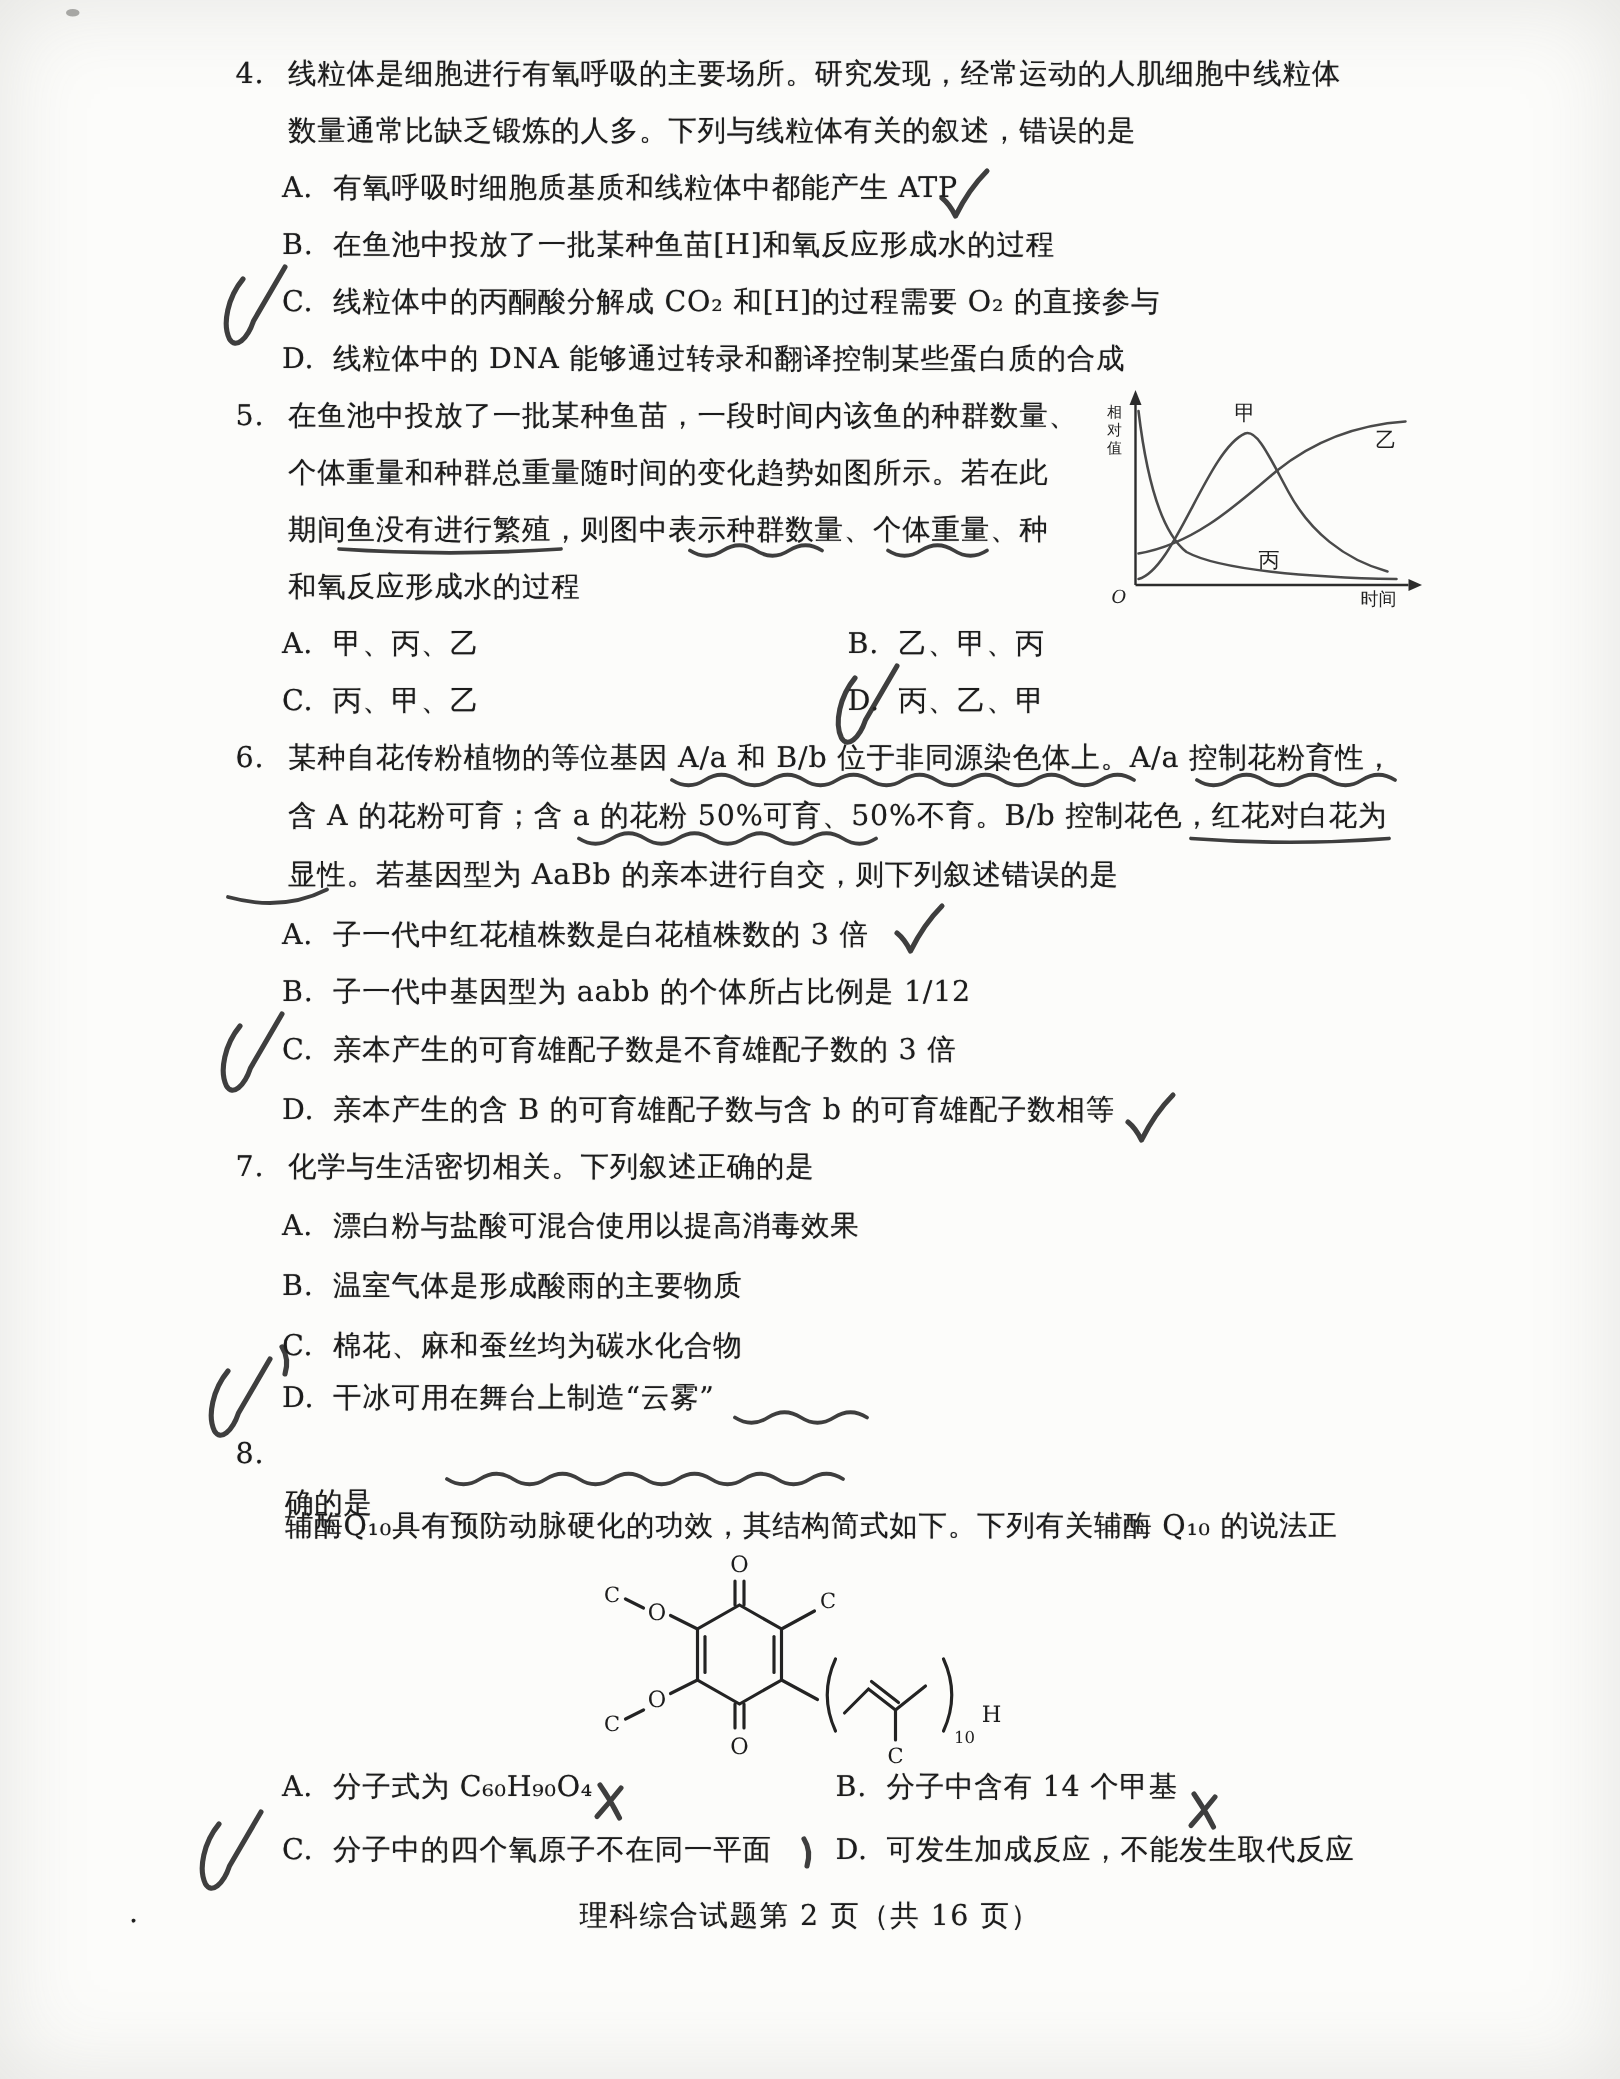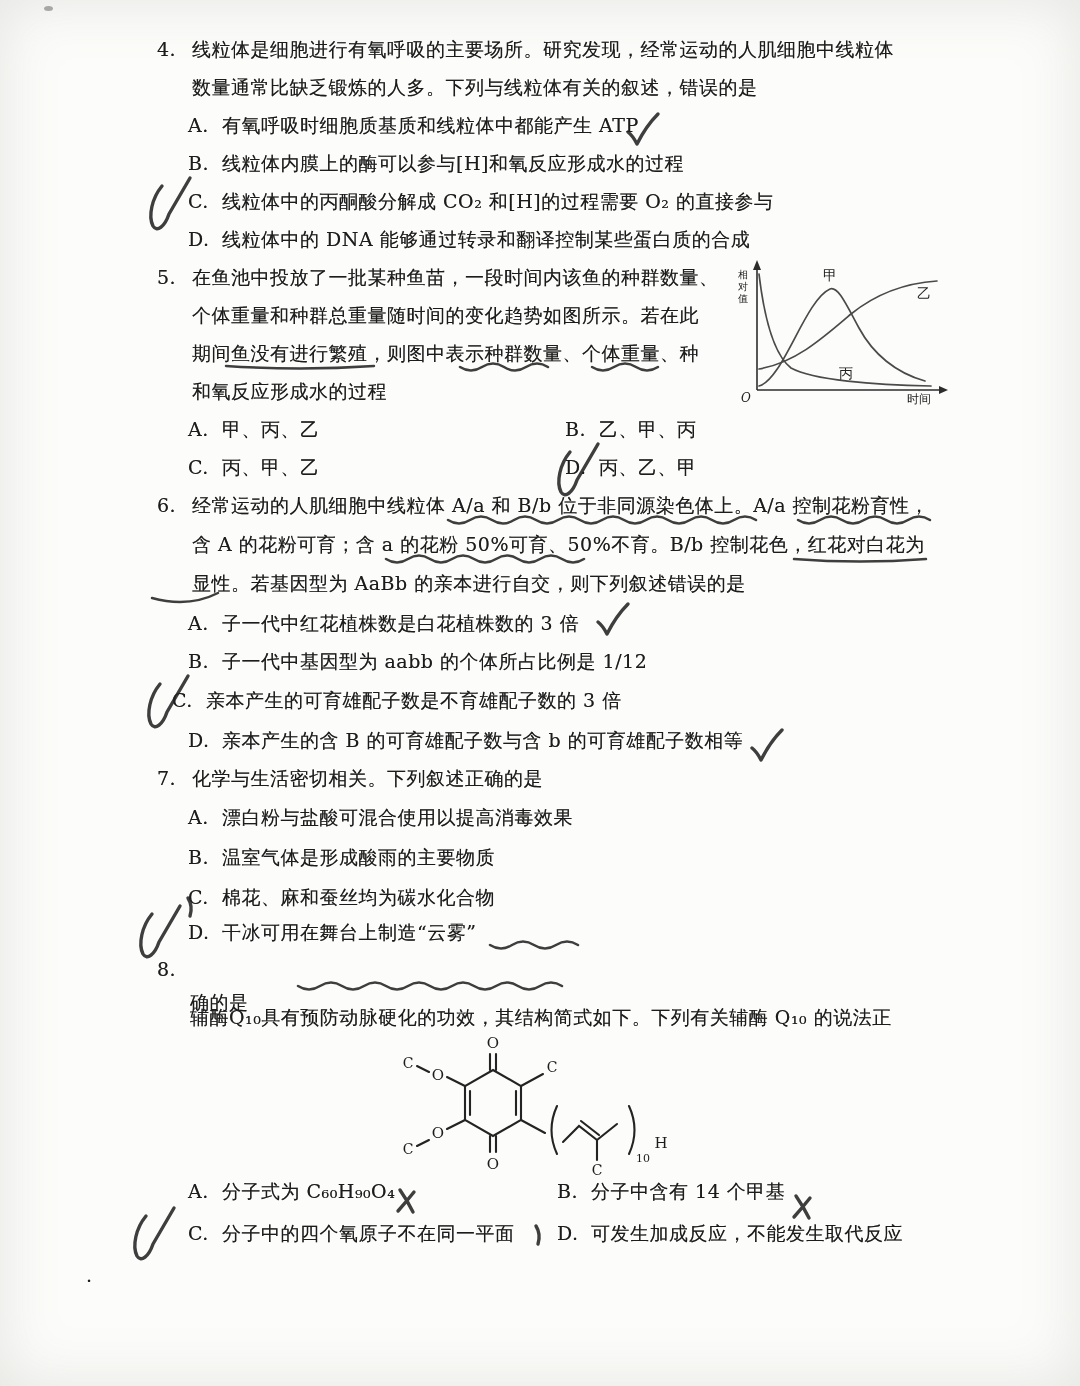--- a/index.html
+++ b/index.html
@@ -42,7 +42,7 @@
     <div class="line" style="left:192px;top:36px">线粒体是细胞进行有氧呼吸的主要场所。研究发现，经常运动的人肌细胞中线粒体</div>
     <div class="line" style="left:192px;top:74px">数量通常比缺乏锻炼的人多。下列与线粒体有关的叙述，错误的是</div>
     <div class="opt" style="left:188px;top:112px"><span class="ol">A.</span><span>有氧呼吸时细胞质基质和线粒体中都能产生 ATP</span></div>
-    <div class="opt" style="left:188px;top:150px"><span class="ol">B.</span><span>线粒体内膜上的酶可以参与[H]和氧反应形成水的过程</span></div>
+    <div class="opt" style="left:188px;top:150px"><span class="ol">B.</span><span>在鱼池中投放了一批某种鱼苗[H]和氧反应形成水的过程</span></div>
     <div class="opt" style="left:188px;top:188px"><span class="ol">C.</span><span>线粒体中的丙酮酸分解成 CO₂ 和[H]的过程需要 O₂ 的直接参与</span></div>
     <div class="opt" style="left:188px;top:226px"><span class="ol">D.</span><span>线粒体中的 DNA 能够通过转录和翻译控制某些蛋白质的合成</span></div>
   </section>

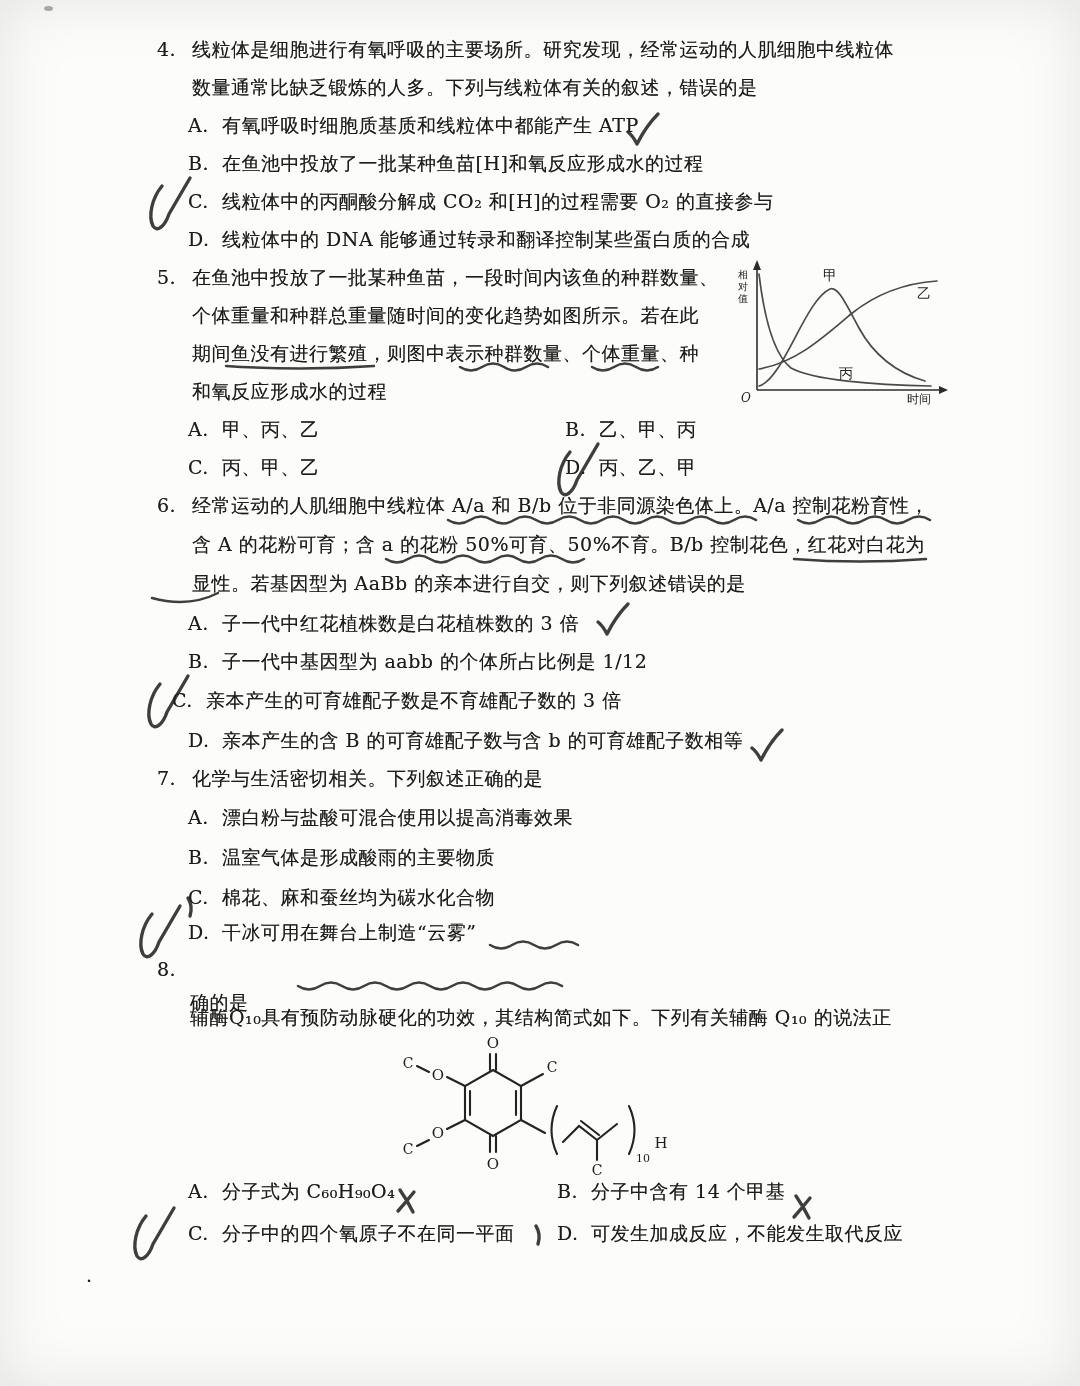--- a/index.html
+++ b/index.html
@@ -79,7 +79,7 @@
 
   <section>
     <span class="qnum" style="left:157px;top:492px">6.</span>
-    <div class="line" style="left:192px;top:492px">经常运动的人肌细胞中线粒体 A/a 和 B/b 位于非同源染色体上。A/a 控制花粉育性，</div>
+    <div class="line" style="left:192px;top:492px">某种自花传粉植物的等位基因 A/a 和 B/b 位于非同源染色体上。A/a 控制花粉育性，</div>
     <div class="line" style="left:192px;top:531px">含 A 的花粉可育；含 a 的花粉 50%可育、50%不育。B/b 控制花色，红花对白花为</div>
     <div class="line" style="left:192px;top:570px">显性。若基因型为 AaBb 的亲本进行自交，则下列叙述错误的是</div>
     <div class="opt" style="left:188px;top:610px"><span class="ol">A.</span><span>子一代中红花植株数是白花植株数的 3 倍</span></div>

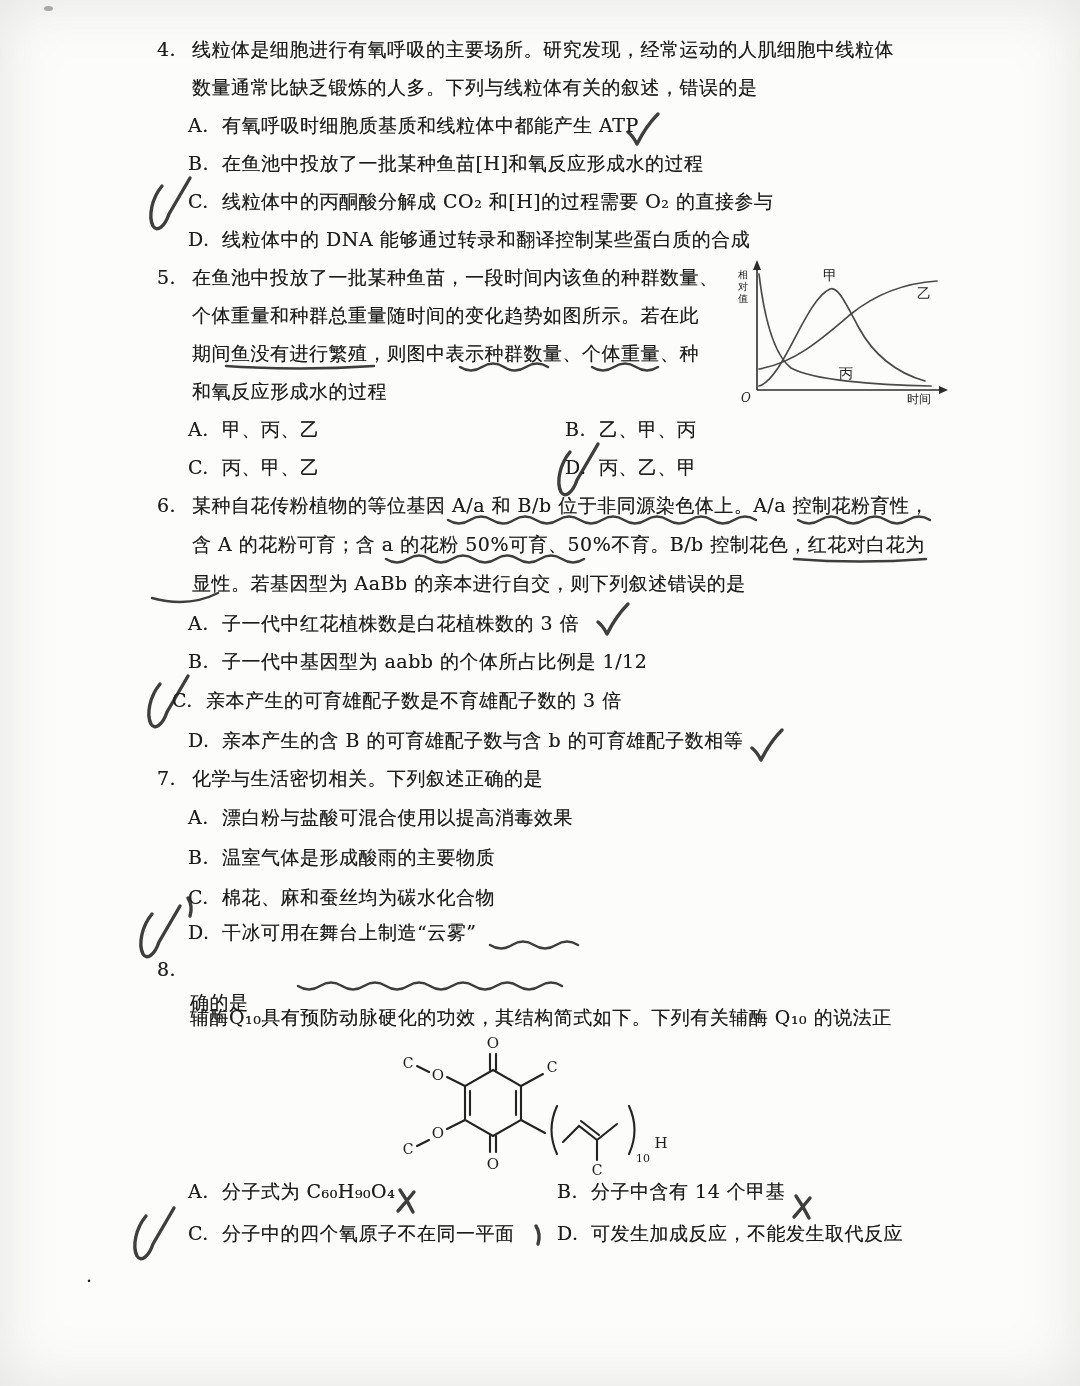--- a/index.html
+++ b/index.html
@@ -84,7 +84,7 @@
     <div class="line" style="left:192px;top:570px">显性。若基因型为 AaBb 的亲本进行自交，则下列叙述错误的是</div>
     <div class="opt" style="left:188px;top:610px"><span class="ol">A.</span><span>子一代中红花植株数是白花植株数的 3 倍</span></div>
     <div class="opt" style="left:188px;top:648px"><span class="ol">B.</span><span>子一代中基因型为 aabb 的个体所占比例是 1/12</span></div>
-    <div class="opt" style="left:172px;top:687px"><span class="ol">C.</span><span>亲本产生的可育雄配子数是不育雄配子数的 3 倍</span></div>
+    <div class="opt" style="left:188px;top:687px"><span class="ol">C.</span><span>亲本产生的可育雄配子数是不育雄配子数的 3 倍</span></div>
     <div class="opt" style="left:188px;top:727px"><span class="ol">D.</span><span>亲本产生的含 B 的可育雄配子数与含 b 的可育雄配子数相等</span></div>
   </section>
 

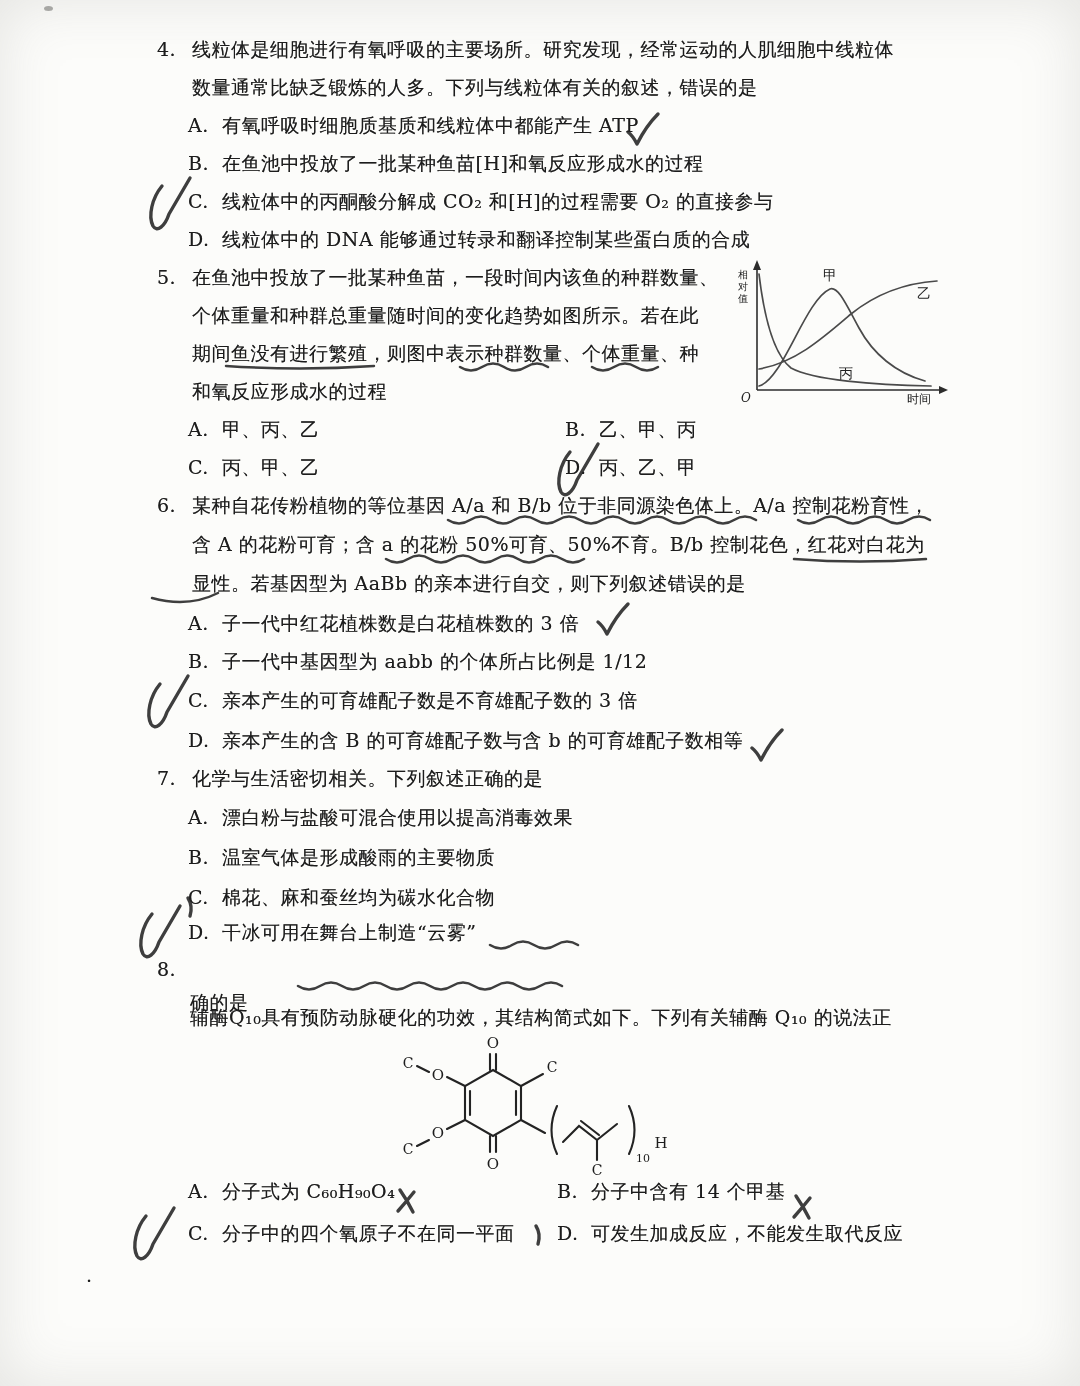--- a/index.html
+++ b/index.html
@@ -137,6 +137,7 @@
     <div class="opt" style="left:557px;top:1220px"><span class="ol">D.</span><span>可发生加成反应，不能发生取代反应</span></div>
   </section>
 
+  <div class="footer" style="top:1264px">理科综合试题第 2 页（共 16 页）</div>
   <div class="line" style="left:86px;top:1262px">.</div>
 
   <svg id="ann" style="left:0;top:0" width="1080" height="1386" viewBox="0 0 1080 1386">

